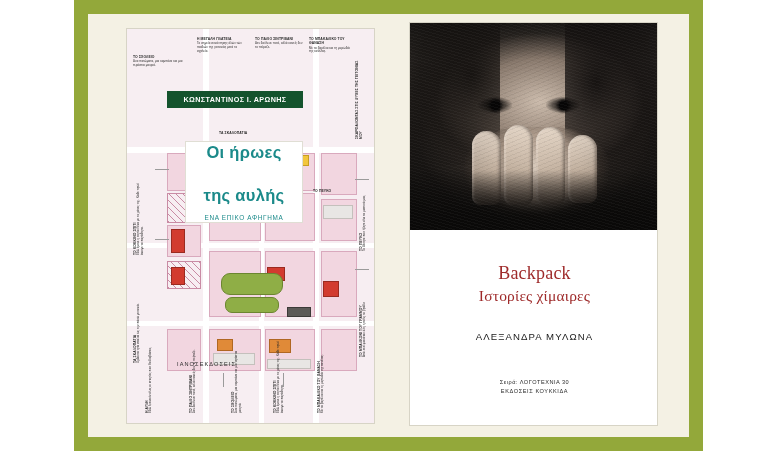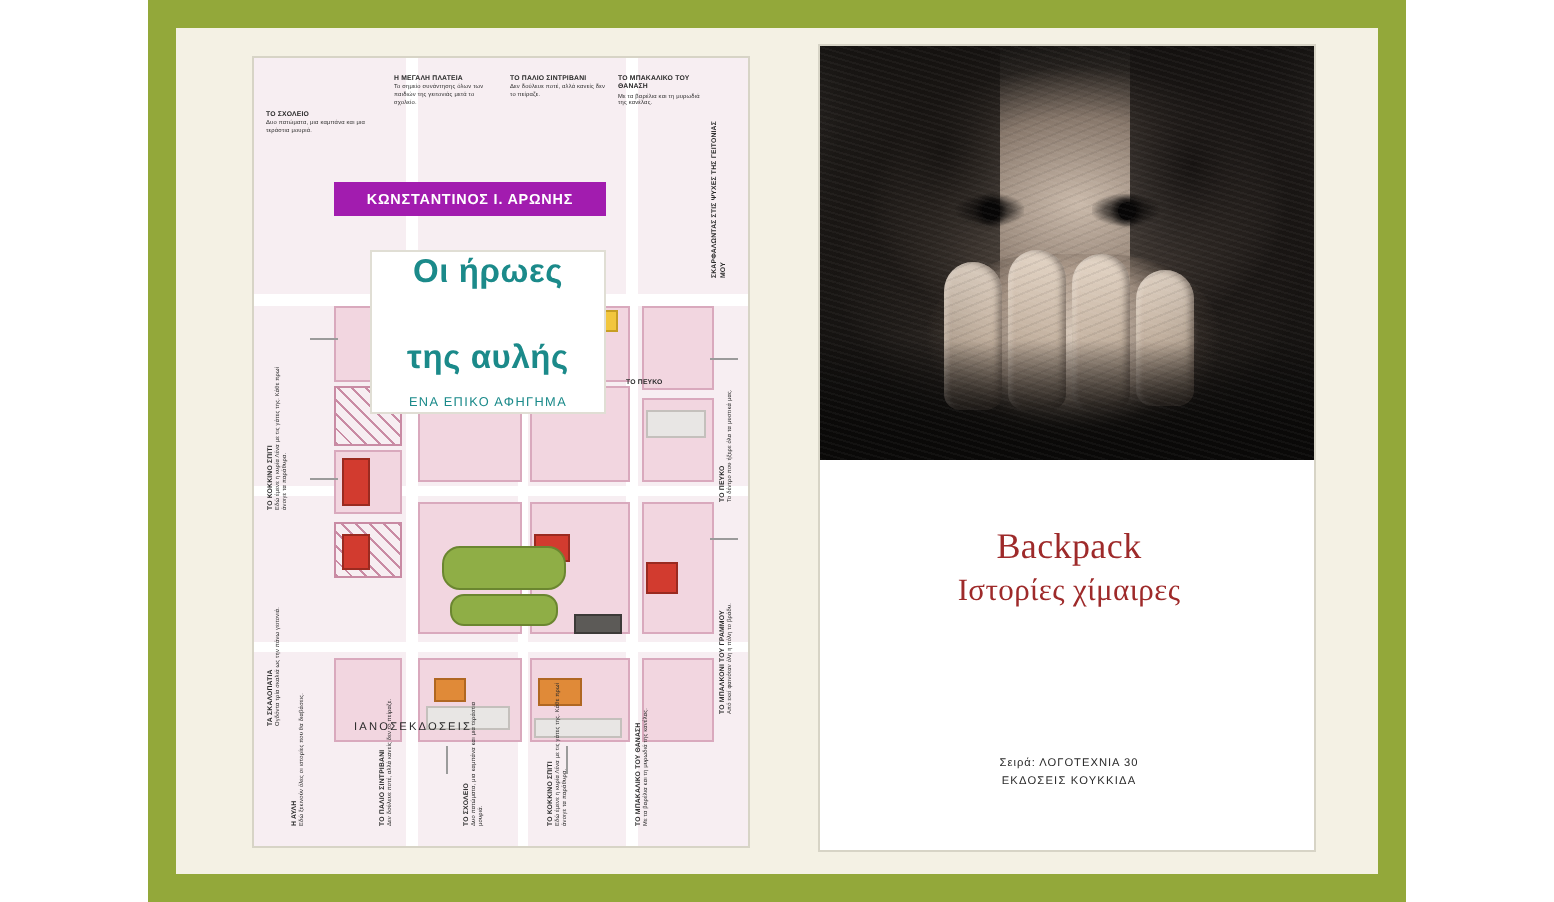--- a/index.html
+++ b/index.html
@@ -113,7 +113,7 @@
     top: 62px;
     width: 136px;
     height: 17px;
-    background: #a21caf;
+    background: #14532d;
     color: #ffffff;
     font-size: 7.2px;
     font-weight: bold;

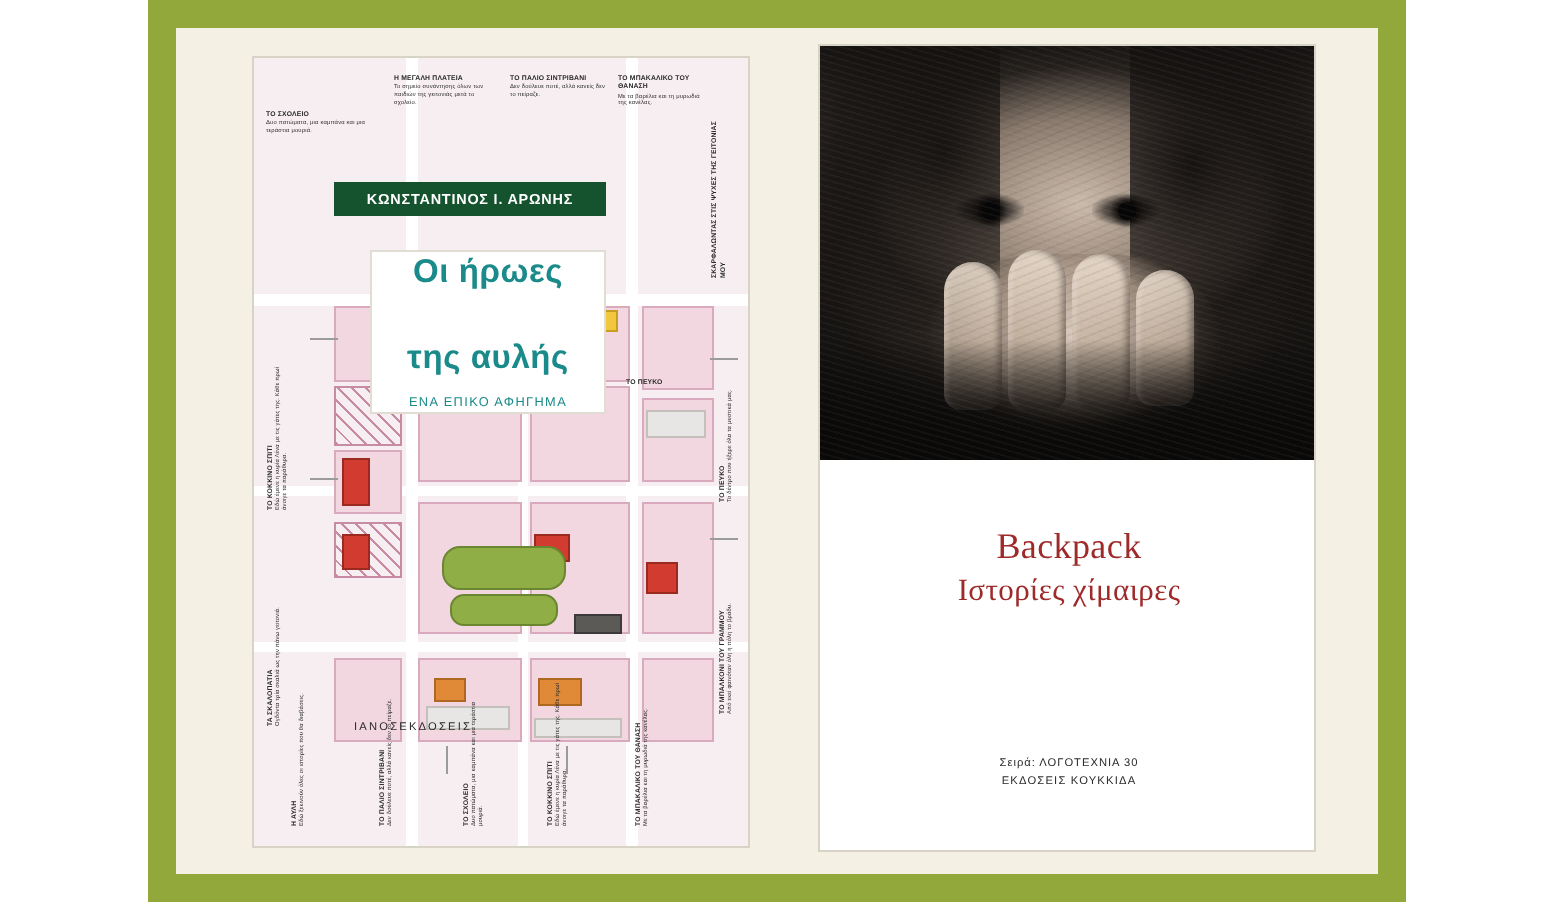--- a/index.html
+++ b/index.html
@@ -127,7 +127,7 @@
   .title-box {
     position: absolute;
     left: 58px;
-    top: 96px;
+    top: 112px;
     width: 118px;
     height: 82px;
     background: #ffffff;

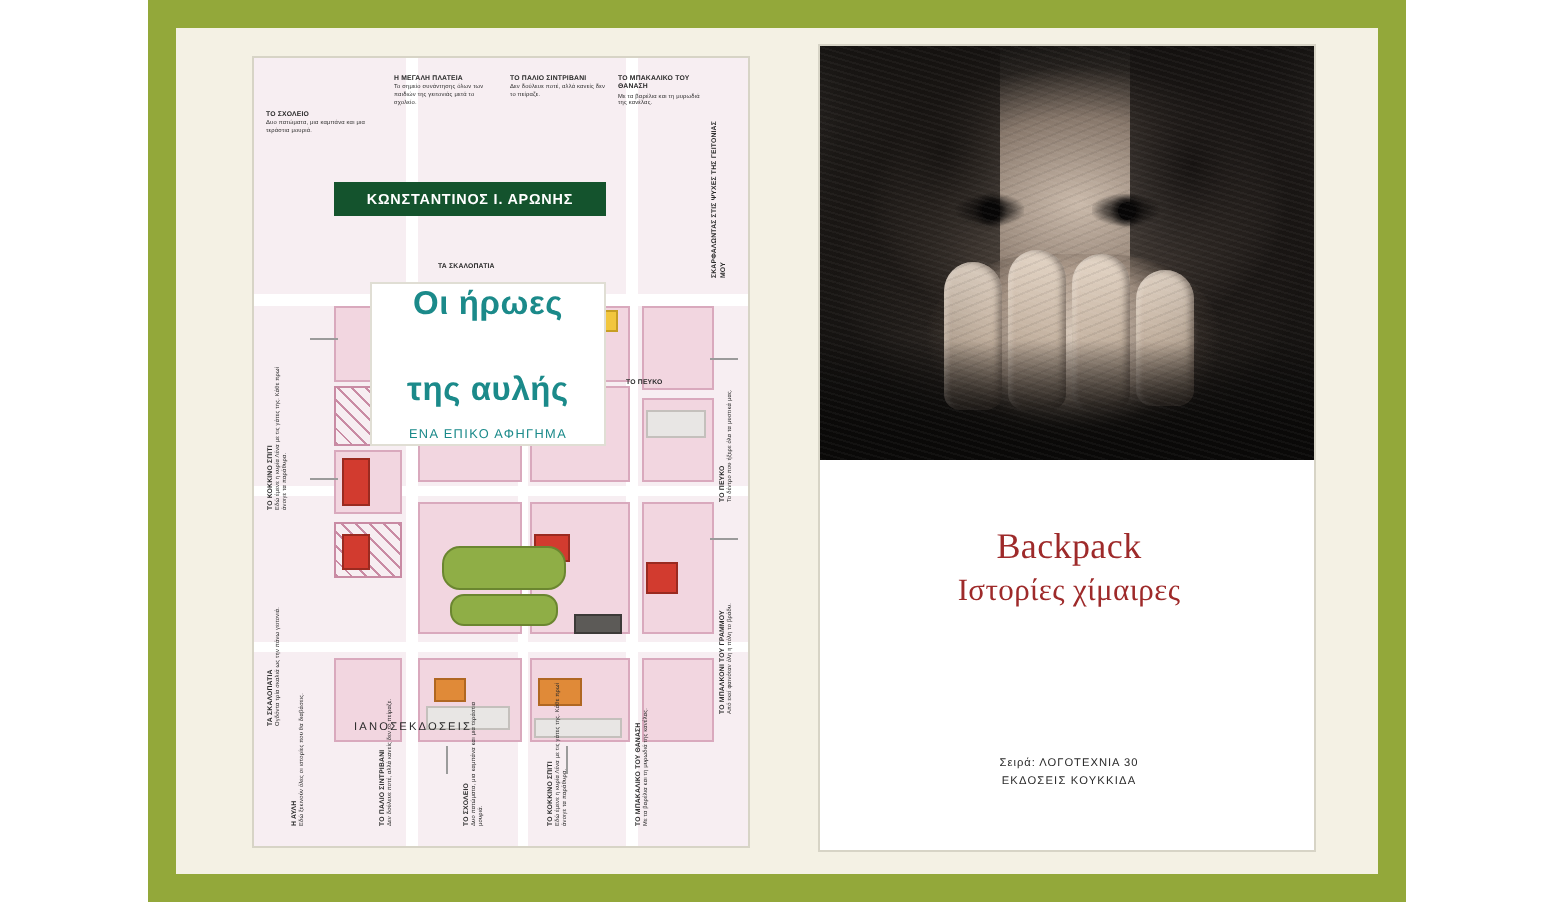--- a/index.html
+++ b/index.html
@@ -479,6 +479,7 @@
     <div class="right-text">
       <div class="bp-title">Backpack</div>
       <div class="bp-sub">Ιστορίες χίμαιρες</div>
+      <div class="bp-author">ΑΛΕΞΑΝΔΡΑ ΜΥΛΩΝΑ</div>
       <div class="bp-series">
         <div class="l1">Σειρά: ΛΟΓΟΤΕΧΝΙΑ 30</div>
         <div class="l2">ΕΚΔΟΣΕΙΣ ΚΟΥΚΚΙΔΑ</div>

